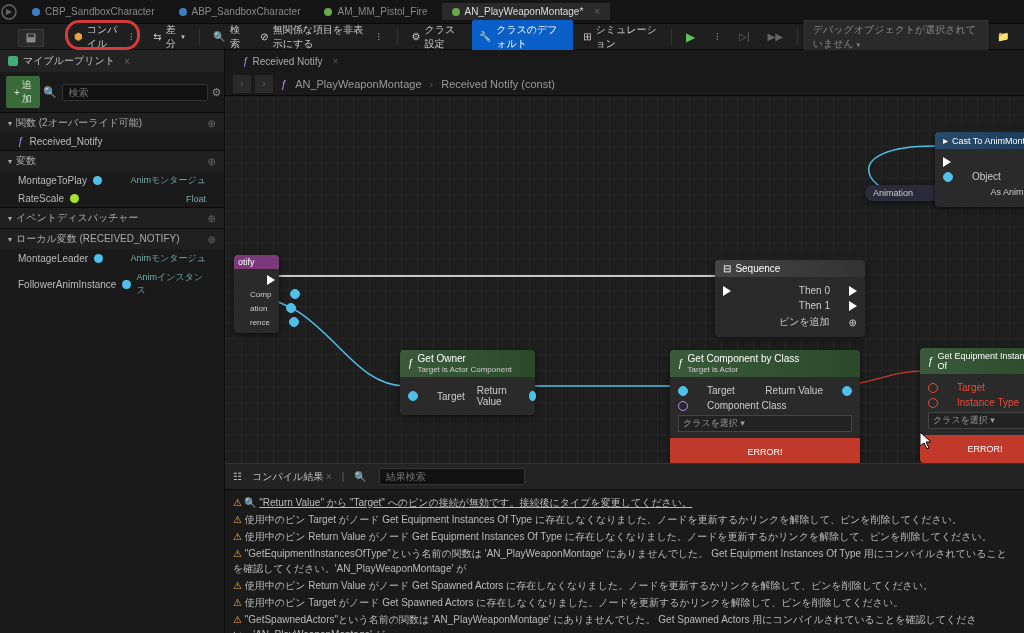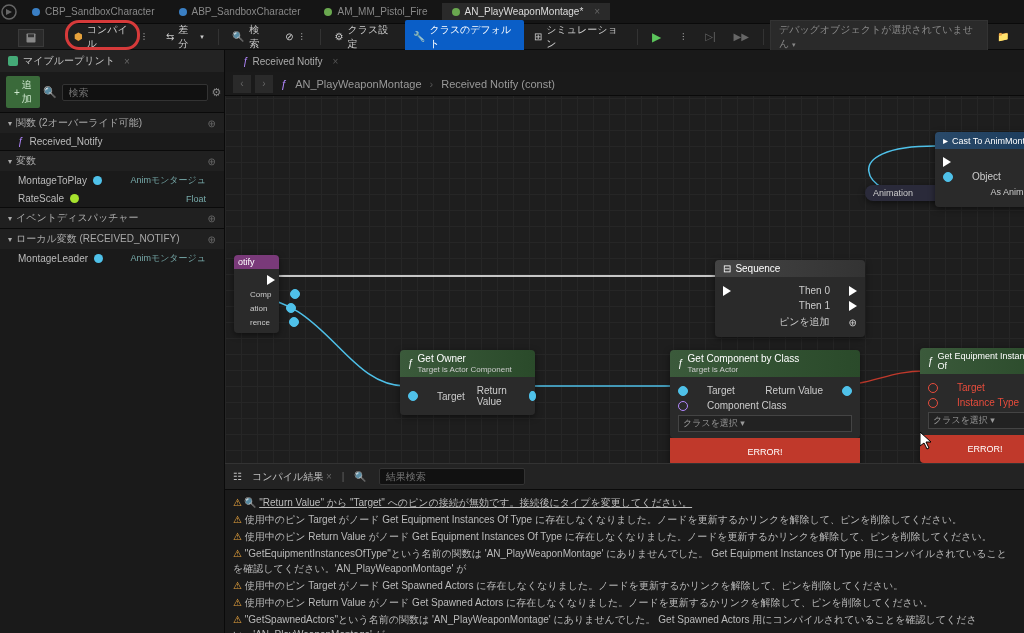--- a/index.html
+++ b/index.html
@@ -140,6 +140,7 @@
     </div>
   <div class="tb-btn">
       <span>⊘</span>
+      <span>無関係な項目を非表示にする</span>
       <span style="font-size:8px">⋮</span>
     </div>
   <div class="tb-sep"></div>

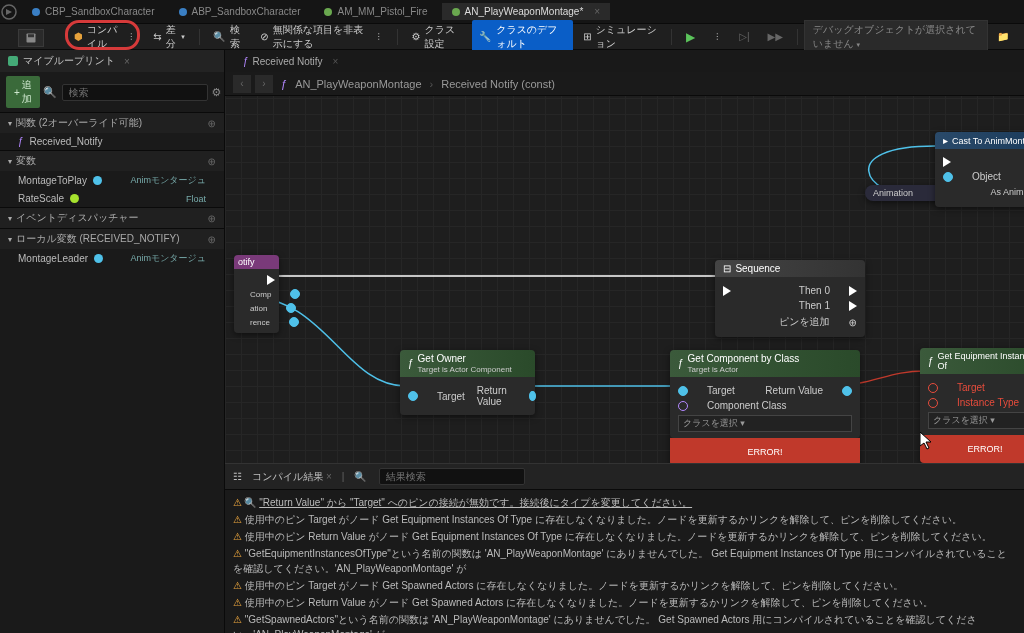--- a/index.html
+++ b/index.html
@@ -230,6 +230,11 @@
         <span class="pin-dot pin-obj"></span>
         <span class="type-label">Animモンタージュ</span>
       </div>
+    <div class="tree-item">
+        <span>FollowerAnimInstance</span>
+        <span class="pin-dot pin-obj"></span>
+        <span class="type-label">Animインスタンス</span>
+      </div>
   </div>
 
   <div class="graph-area">

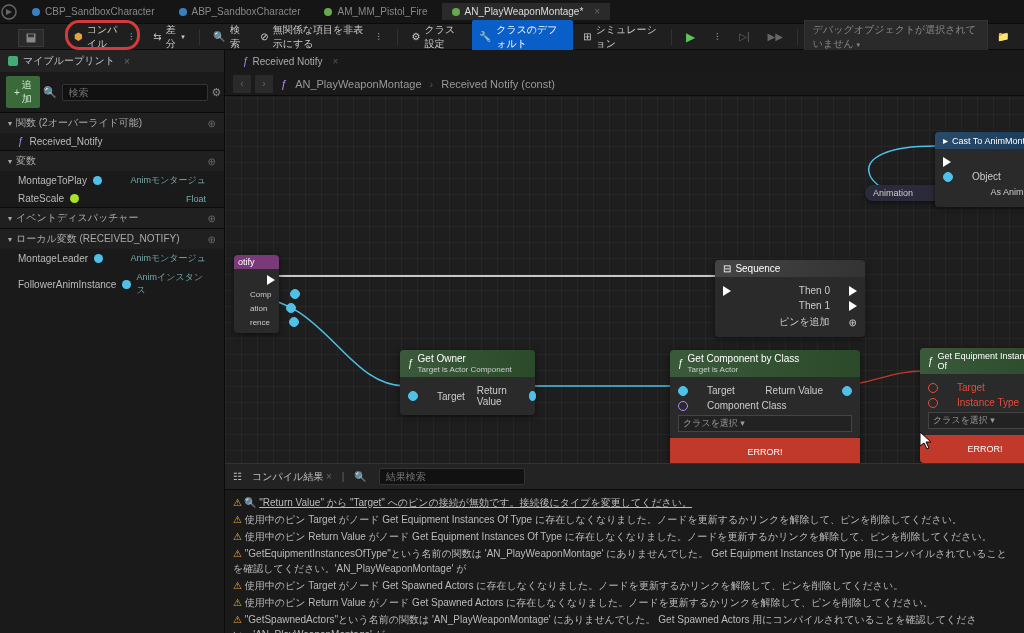--- a/index.html
+++ b/index.html
@@ -453,8 +453,8 @@
         <div class="log-line log-warn"><span>使用中のピン Target がノード Get Equipment Instances Of Type に存在しなくなりました。ノードを更新するかリンクを解除して、ピンを削除してください。</span></div>
         <div class="log-line log-warn"><span>使用中のピン Return Value がノード Get Equipment Instances Of Type に存在しなくなりました。ノードを更新するかリンクを解除して、ピンを削除してください。</span></div>
         <div class="log-line log-warn"><span>"GetEquipmentInstancesOfType"という名前の関数は 'AN_PlayWeaponMontage' にありませんでした。 Get Equipment Instances Of Type 用にコンパイルされていることを確認してください。'AN_PlayWeaponMontage' が</span></div>
+        <div class="log-line log-warn"><span>使用中のピン Return Value がノード Get Spawned Actors に存在しなくなりました。ノードを更新するかリンクを解除して、ピンを削除してください。</span></div>
         <div class="log-line log-warn"><span>使用中のピン Target がノード Get Spawned Actors に存在しなくなりました。ノードを更新するかリンクを解除して、ピンを削除してください。</span></div>
-        <div class="log-line log-warn"><span>使用中のピン Return Value がノード Get Spawned Actors に存在しなくなりました。ノードを更新するかリンクを解除して、ピンを削除してください。</span></div>
         <div class="log-line log-warn"><span>"GetSpawnedActors"という名前の関数は 'AN_PlayWeaponMontage' にありませんでした。 Get Spawned Actors 用にコンパイルされていることを確認してください。'AN_PlayWeaponMontage' が</span></div>
 
       </div>

